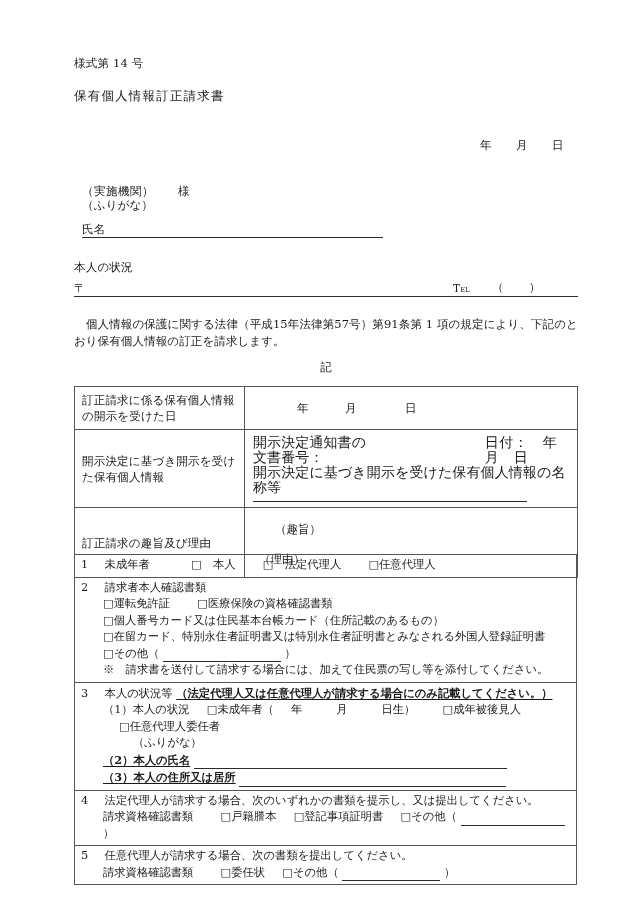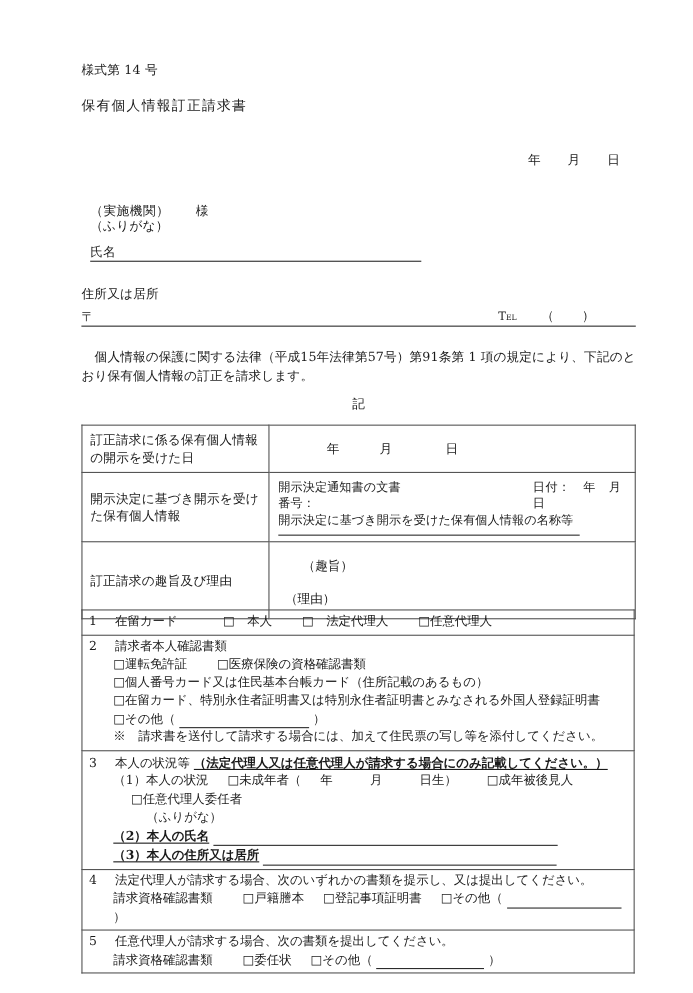--- a/index.html
+++ b/index.html
@@ -163,7 +163,7 @@
   <div class="t name-lbl">氏名</div>
   <div class="rule rule-name"></div>
 
-  <div class="t addr-lbl">住所又は居所</div>
+  <div class="t addr-lbl">本人の状況</div>
   <div class="t zip-lbl">〒</div>
   <div class="t tel-lbl">Tel</div>
   <div class="t paren-o">（</div>

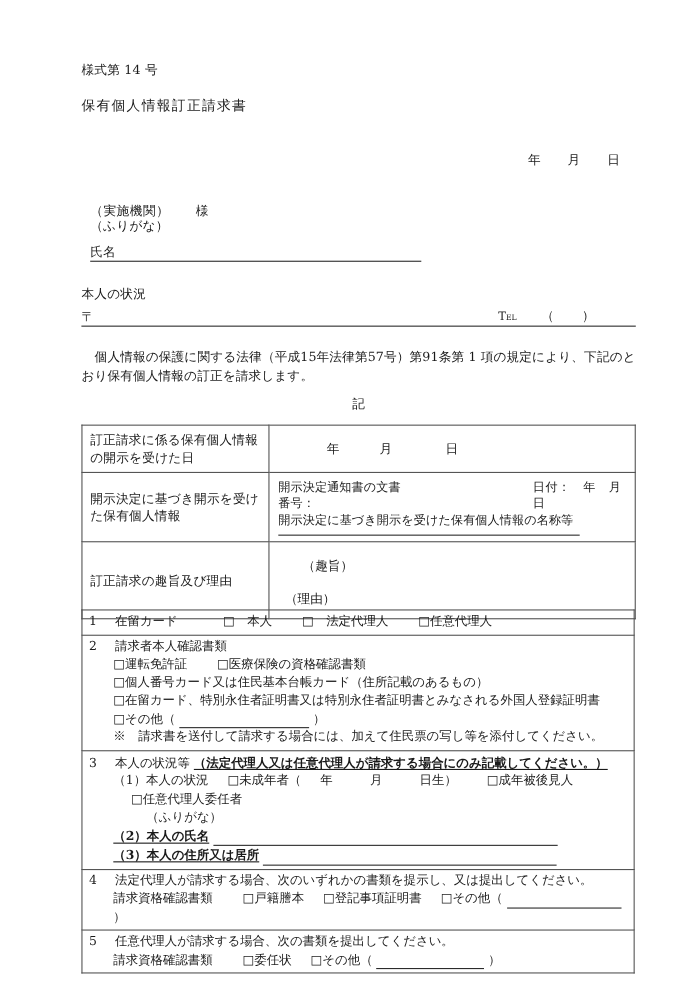--- a/index.html
+++ b/index.html
@@ -102,7 +102,7 @@
   .r3 { height: 70px; }
 
   .date-blanks { letter-spacing: 0.5px; padding-left: 44px; font-size: 11.5px; }
-  .small-note  { font-size: 11px; line-height: 15px; letter-spacing: 0.1px; }
+  .small-note  { font-size: 14px; line-height: 15px; letter-spacing: 0.1px; font-family: Liberation Serif, serif; }
   .doc-num-row { display: flex; }
   .doc-num-row .a { }
   .doc-num-row .b { margin-left: 113px; letter-spacing: 0.5px; }

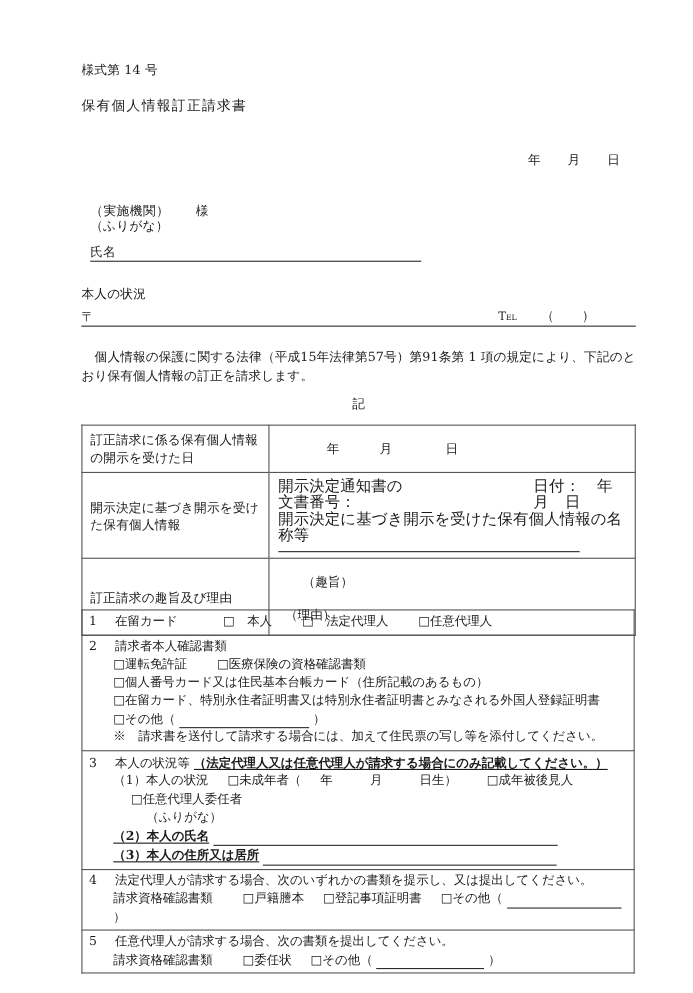--- a/index.html
+++ b/index.html
@@ -210,7 +210,7 @@
       <td>
         <div>
           <span class="num">1</span>
-          <span>在留カード</span>
+          <span>未成年者</span>
           <span class="gap-l"></span>
           <span class="box">□　本人</span>
           <span class="gap-m"></span>

